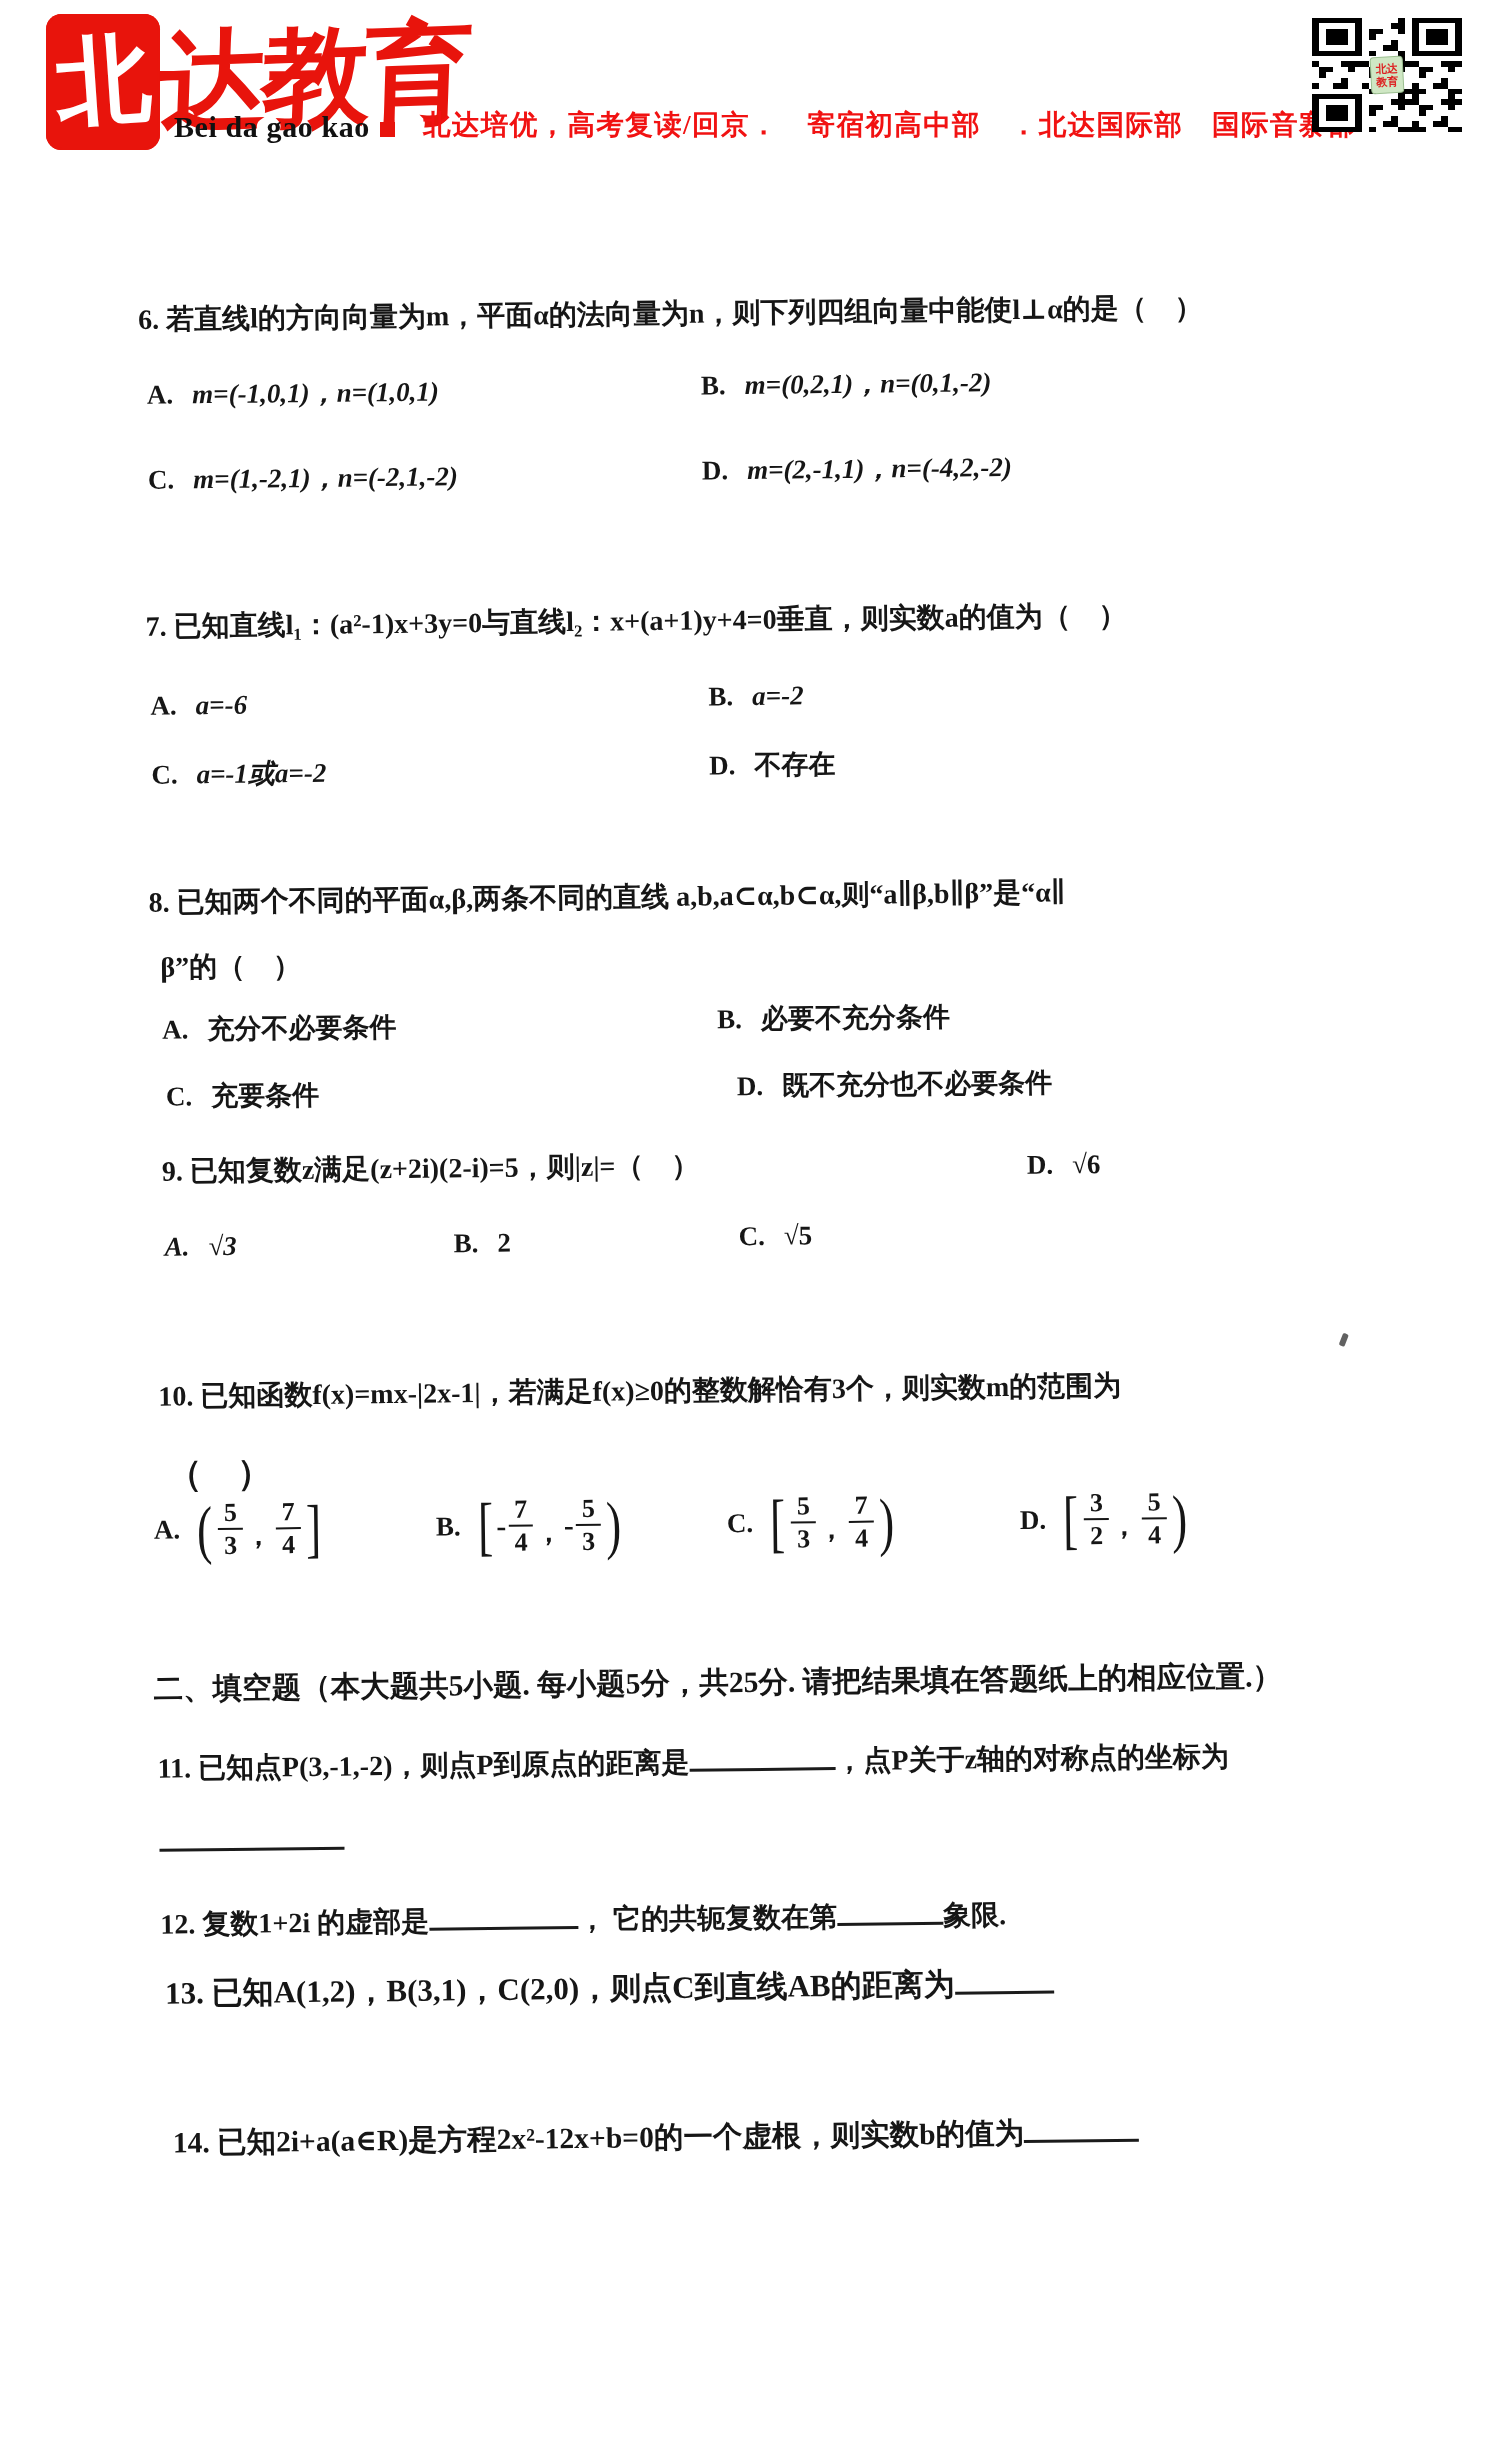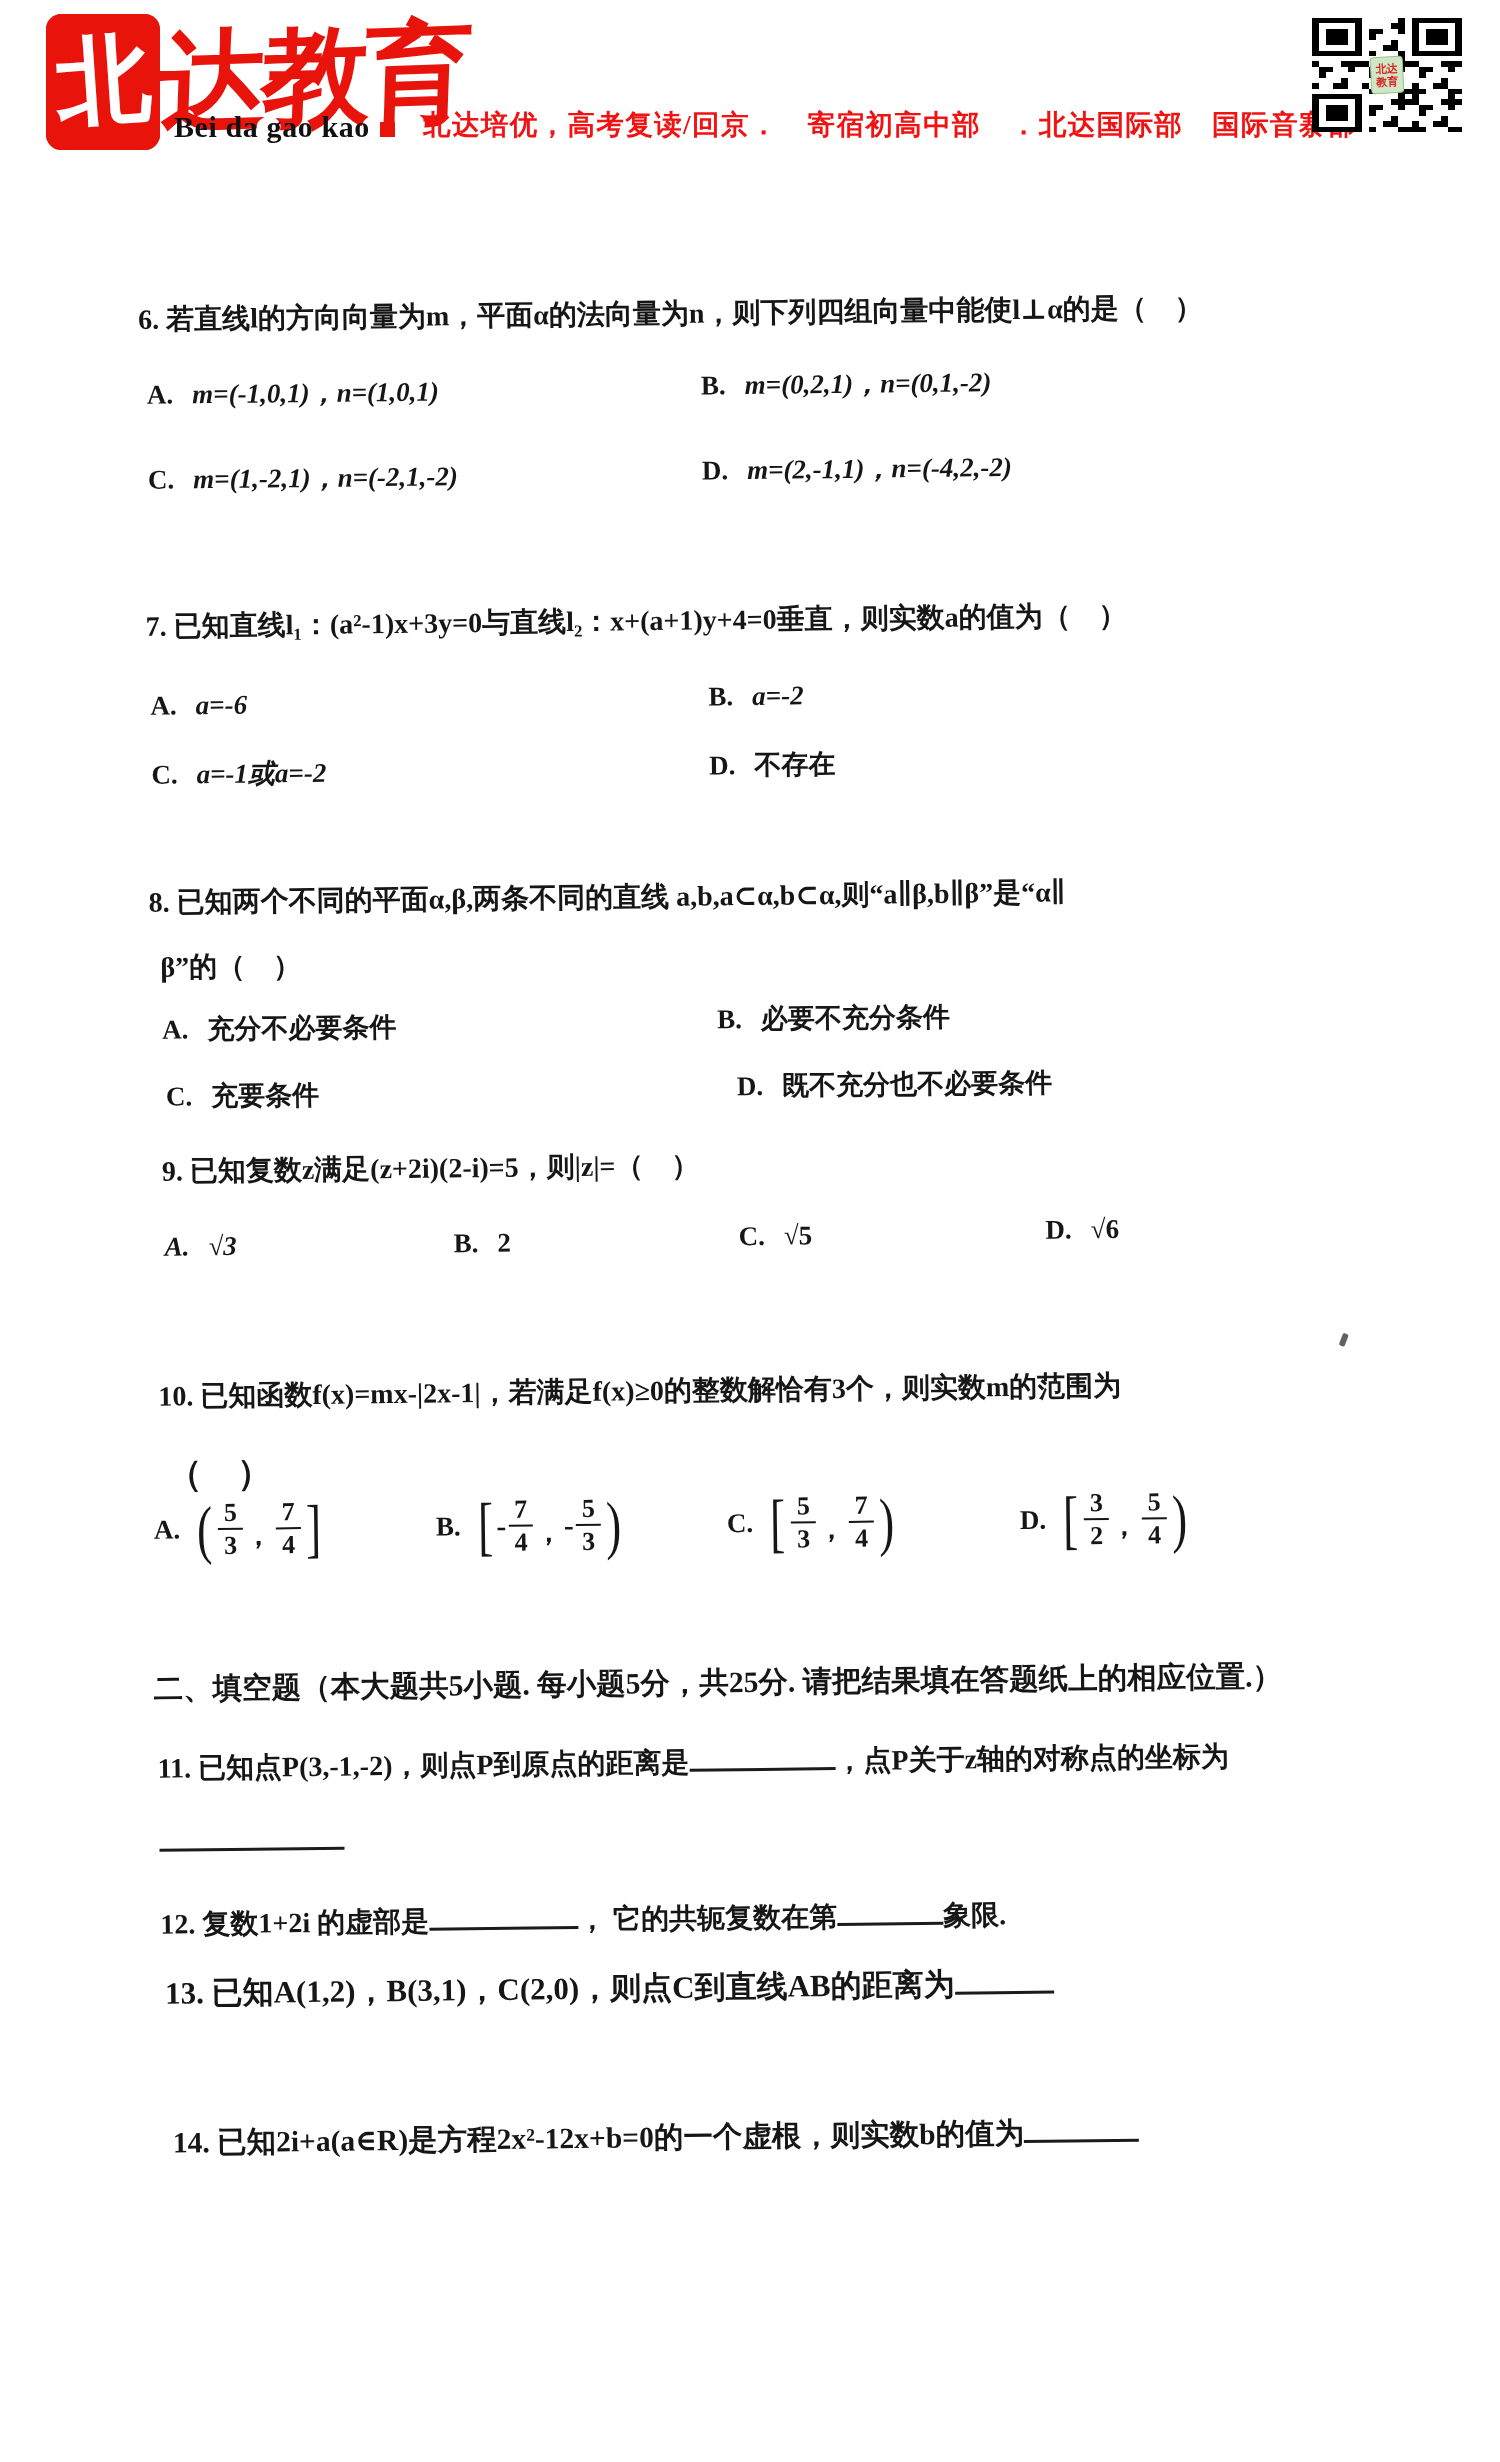--- a/index.html
+++ b/index.html
@@ -235,7 +235,7 @@
   <div class="abs opt" style="left:728px; top:1228px;">
     <span class="olabel">C.</span><span>√5</span>
   </div>
-  <div class="abs opt" style="left:1017px; top:1225px;margin-left:18px;">
+  <div class="abs opt" style="left:1017px; top:1160px;">
     <span class="olabel">D.</span><span>√6</span>
   </div>
 

